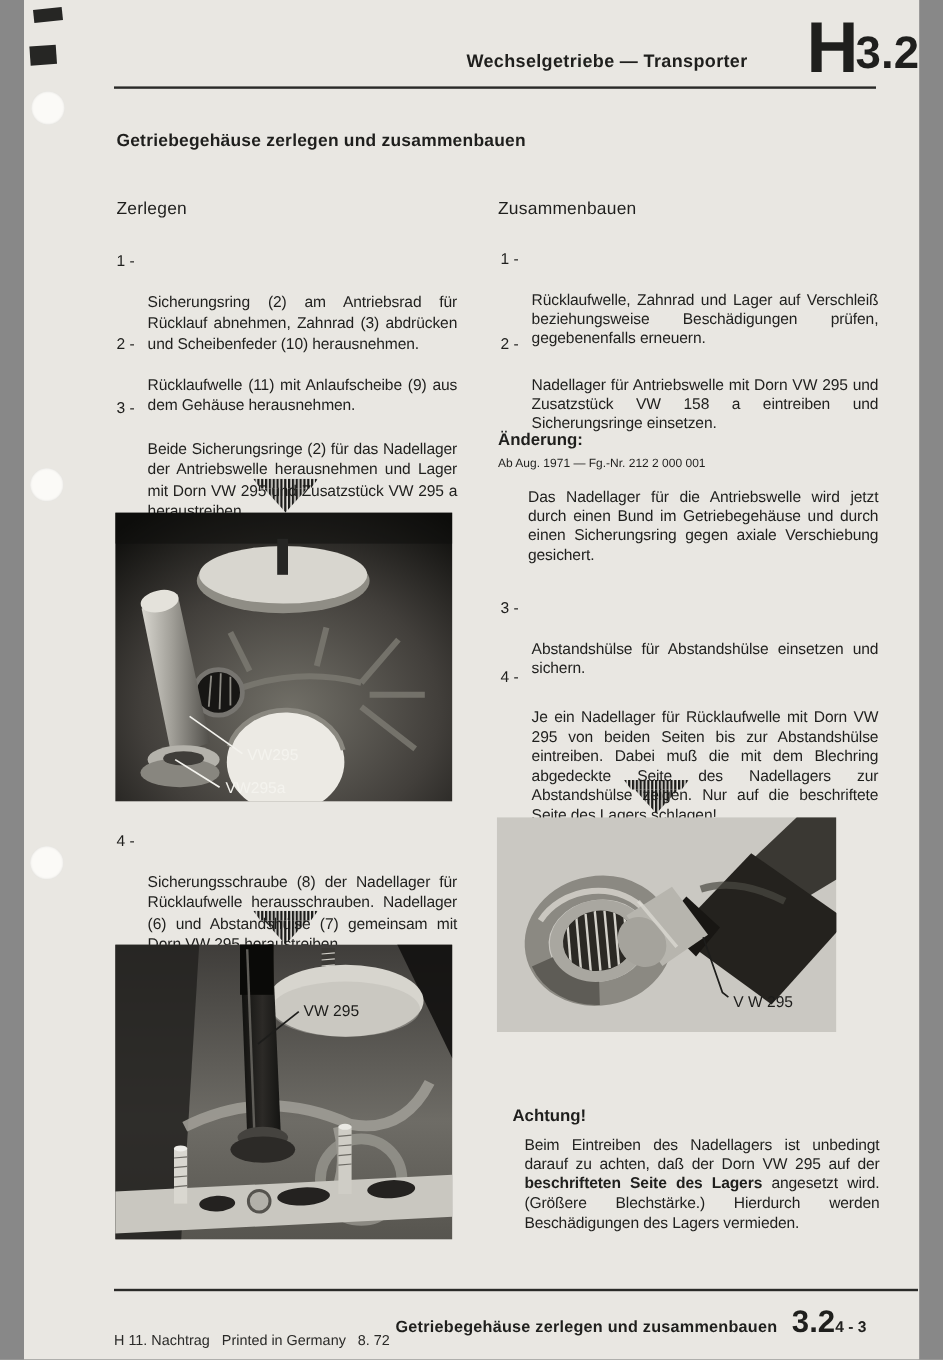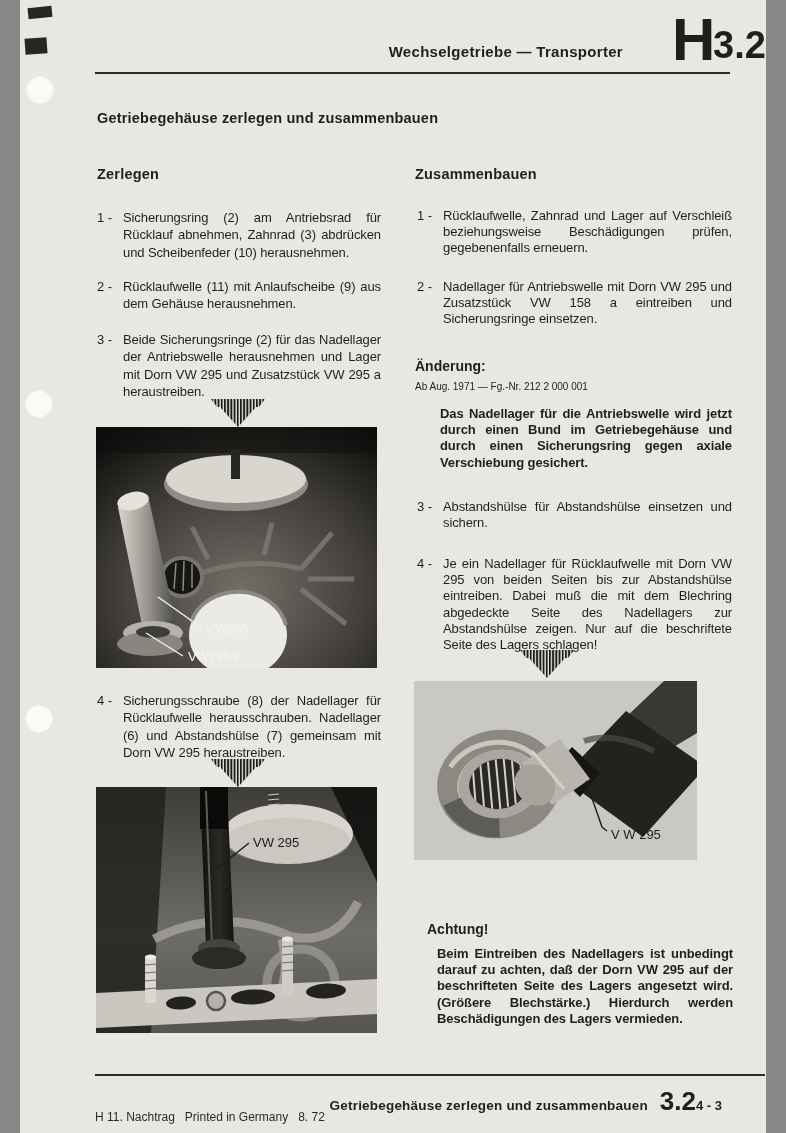--- a/index.html
+++ b/index.html
@@ -16,7 +16,7 @@
   .rule{background:#2a2a28;height:2px;}
   
   .title{font-weight:bold;font-size:14.5px;letter-spacing:.2px;}
-  .colhead{font-weight:bold;font-size:14.5px;letter-spacing:.2px;}
+  .colhead{font-weight:normal;font-size:14.5px;letter-spacing:.2px;}
   .step{display:flex;font-size:13px;line-height:17.3px;}
   .step.rt{line-height:16.2px;}
   .step .num{flex:0 0 26px;}

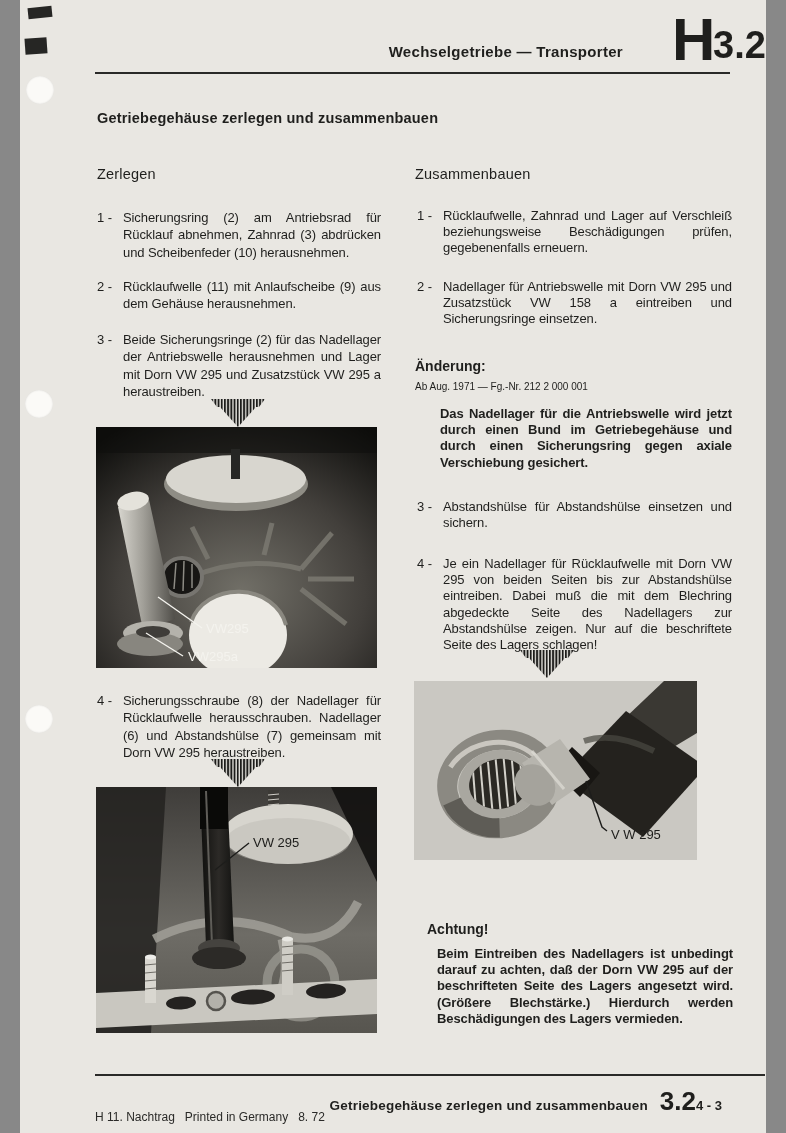--- a/index.html
+++ b/index.html
@@ -20,7 +20,7 @@
   .step{display:flex;font-size:13px;line-height:17.3px;}
   .step.rt{line-height:16.2px;}
   .step .num{flex:0 0 26px;}
-  .step .txt{flex:1;text-align:justify;letter-spacing:-.1px;}
+  .step .txt{flex:1;text-align:justify;letter-spacing:-.1px;margin-top:34px;}
   .para{font-size:13px;line-height:16.2px;text-align:justify;letter-spacing:-.1px;font-weight:bold;}
   .subhead{font-weight:bold;font-size:14px;}
   .plain{font-size:10px;}

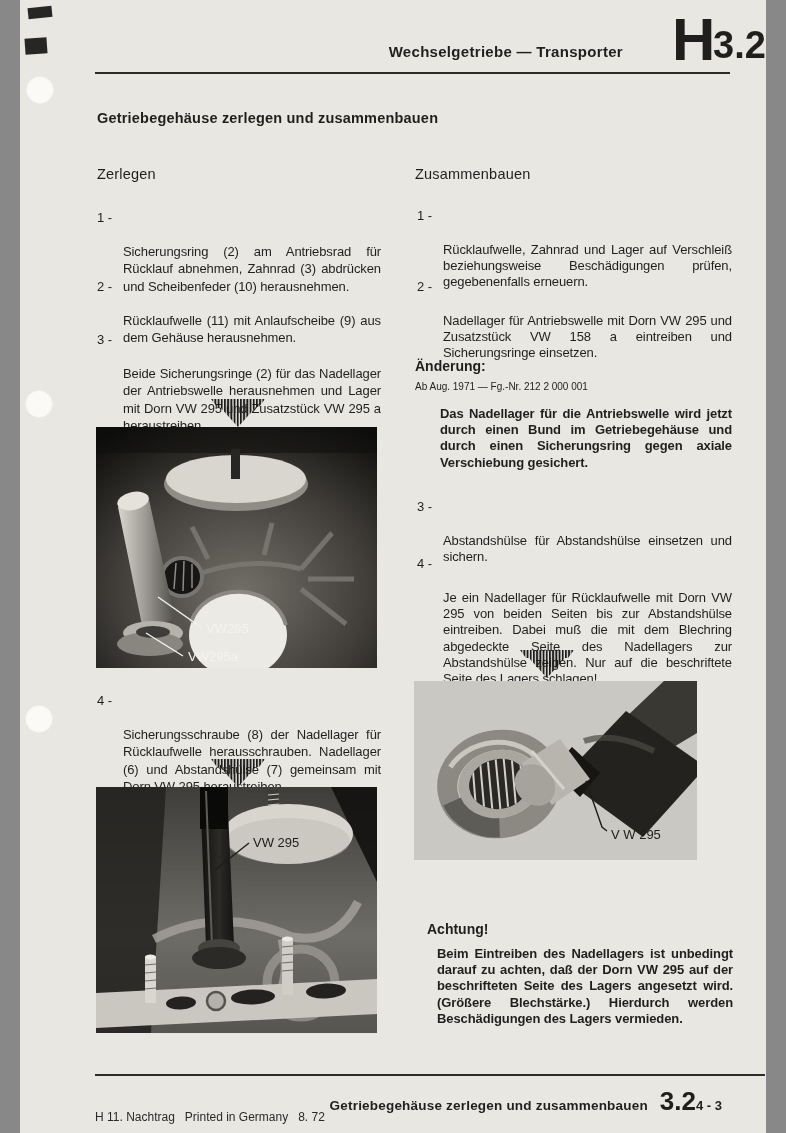--- a/index.html
+++ b/index.html
@@ -21,7 +21,7 @@
   .step.rt{line-height:16.2px;}
   .step .num{flex:0 0 26px;}
   .step .txt{flex:1;text-align:justify;letter-spacing:-.1px;margin-top:34px;}
-  .para{font-size:13px;line-height:16.2px;text-align:justify;letter-spacing:-.1px;font-weight:bold;}
+  .para{font-size:13px;line-height:16.2px;text-align:justify;letter-spacing:-.1px;}
   .subhead{font-weight:bold;font-size:14px;}
   .plain{font-size:10px;}
   

